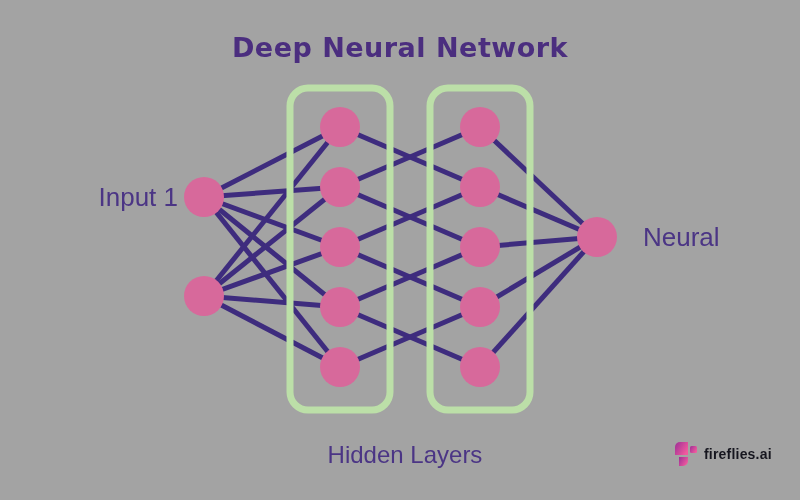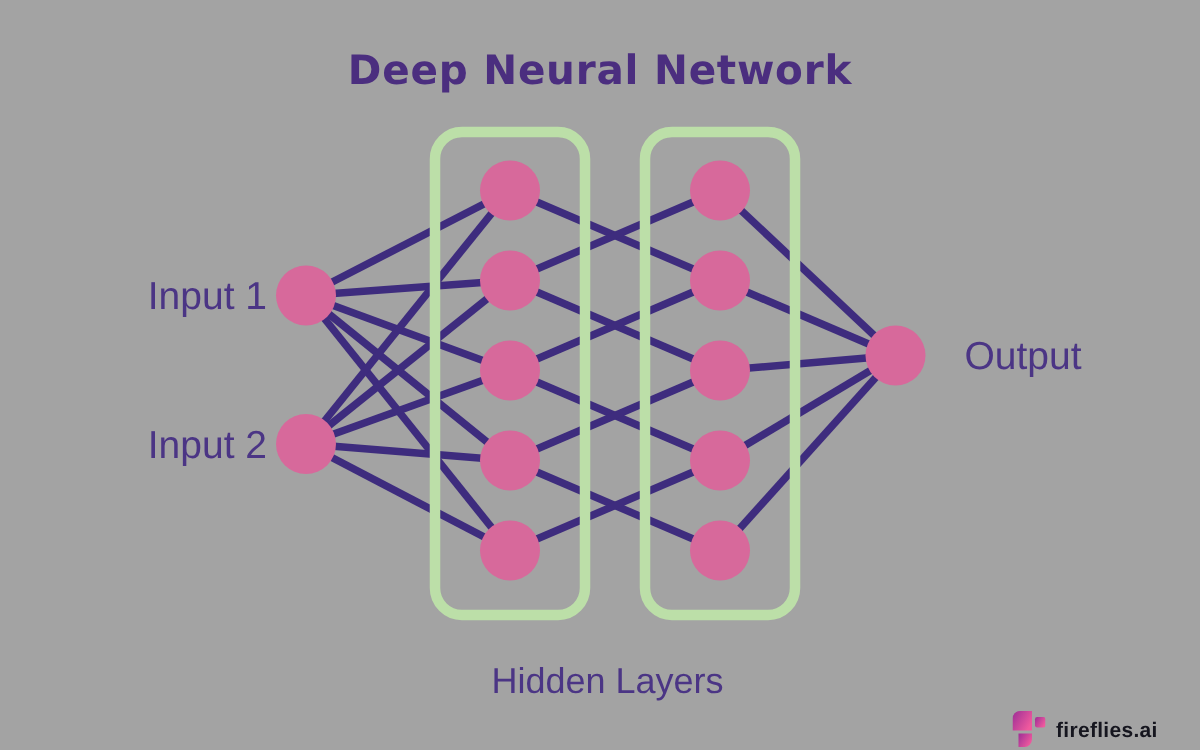--- a/index.html
+++ b/index.html
@@ -112,7 +112,7 @@
 
   <div class="label label-input2" style="color: rgb(75, 53, 133);">Input 2</div>
 
-  <div class="label label-output" style="color: rgb(75, 53, 133);">Output</div>
+  <div class="label label-output" style="color: rgb(75, 53, 133);">Neural</div>
 
   <div class="caption" style="color: rgb(75, 53, 133);">Hidden Layers</div>
 

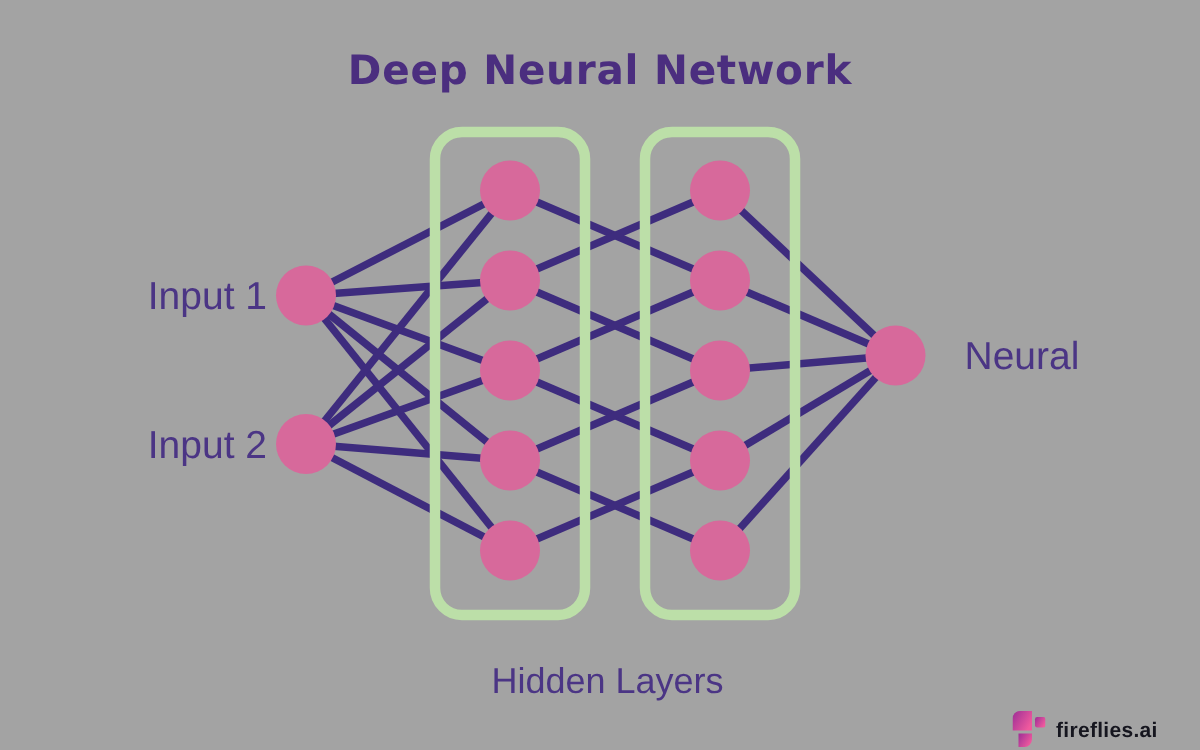--- a/index.html
+++ b/index.html
@@ -110,7 +110,6 @@
 
   <div class="label label-input1" style="color: rgb(75, 53, 133);">Input 1</div>
 
-  <div class="label label-input2" style="color: rgb(75, 53, 133);">Input 2</div>
 
   <div class="label label-output" style="color: rgb(75, 53, 133);">Neural</div>
 

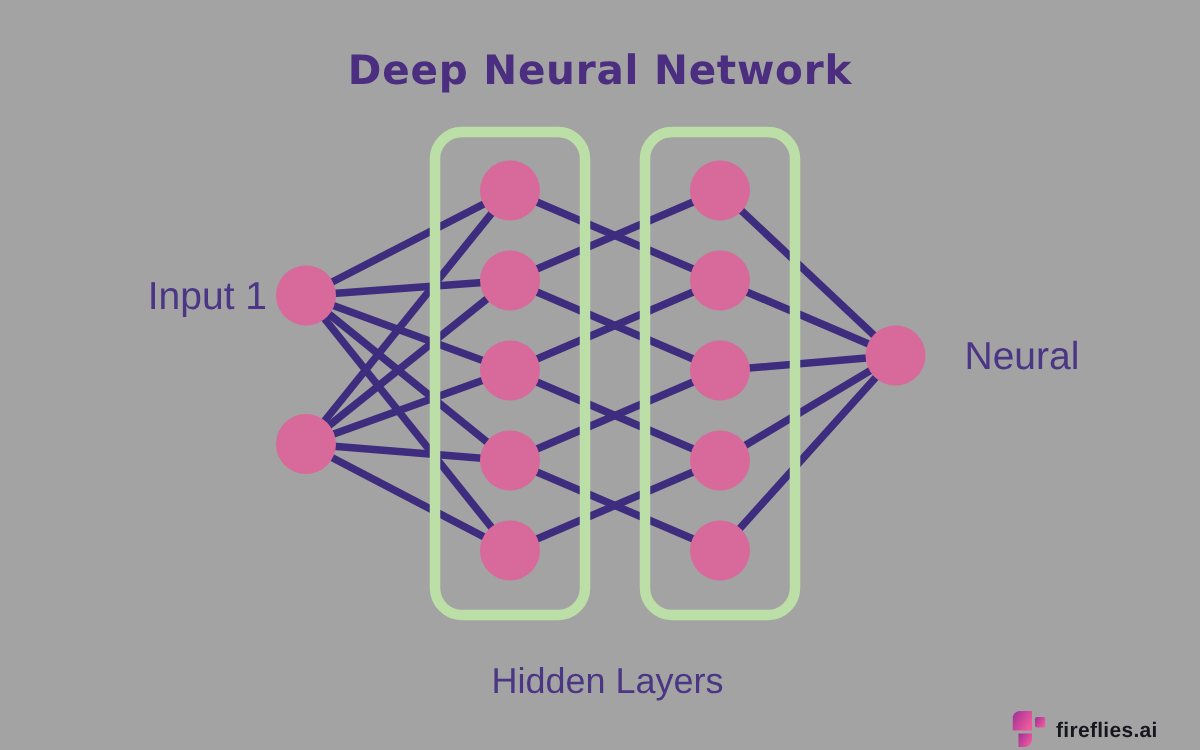--- a/index.html
+++ b/index.html
@@ -52,7 +52,6 @@
     display: flex;
     align-items: center;
     gap: 7px;
-    margin-top: 32px;
   }
   .logo-text {
     font-size: 14px;

